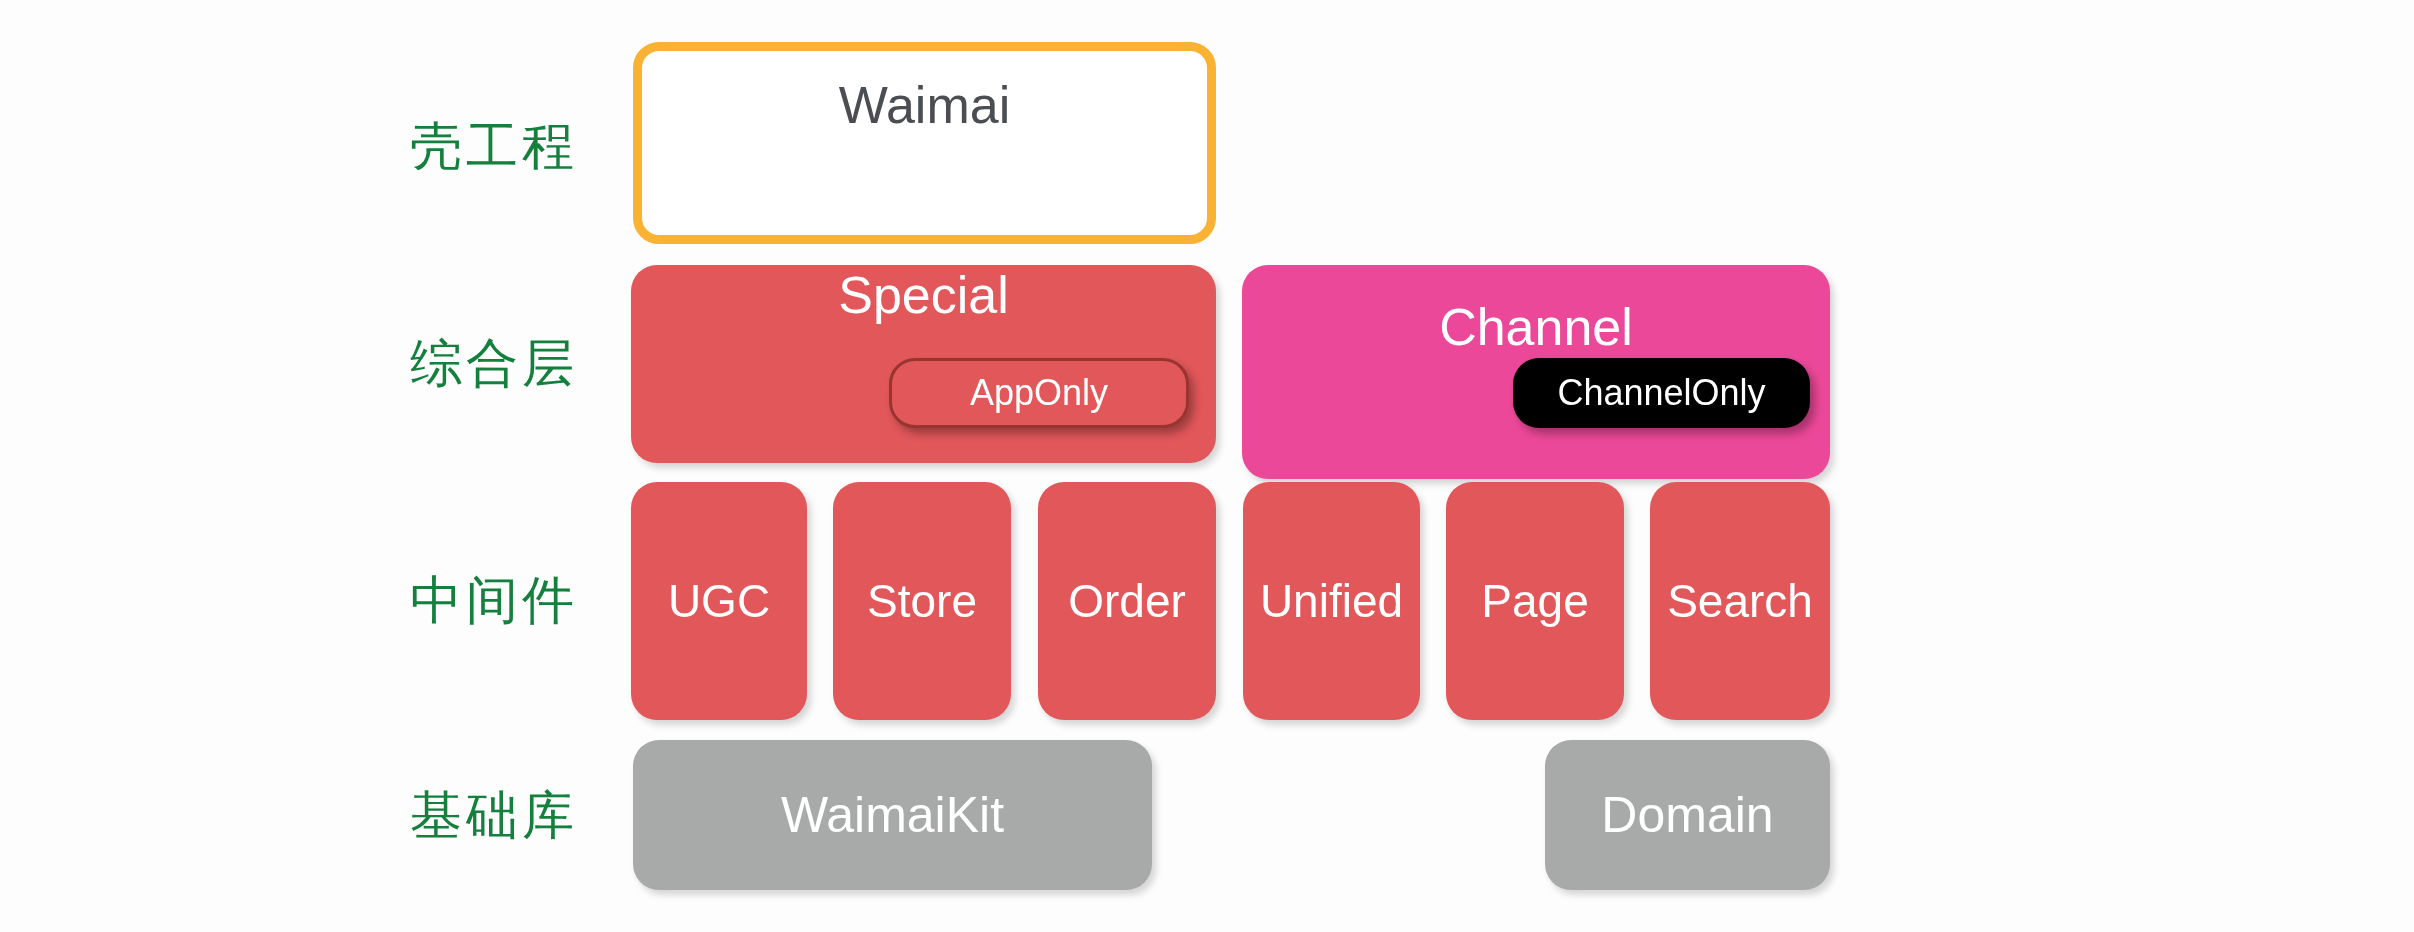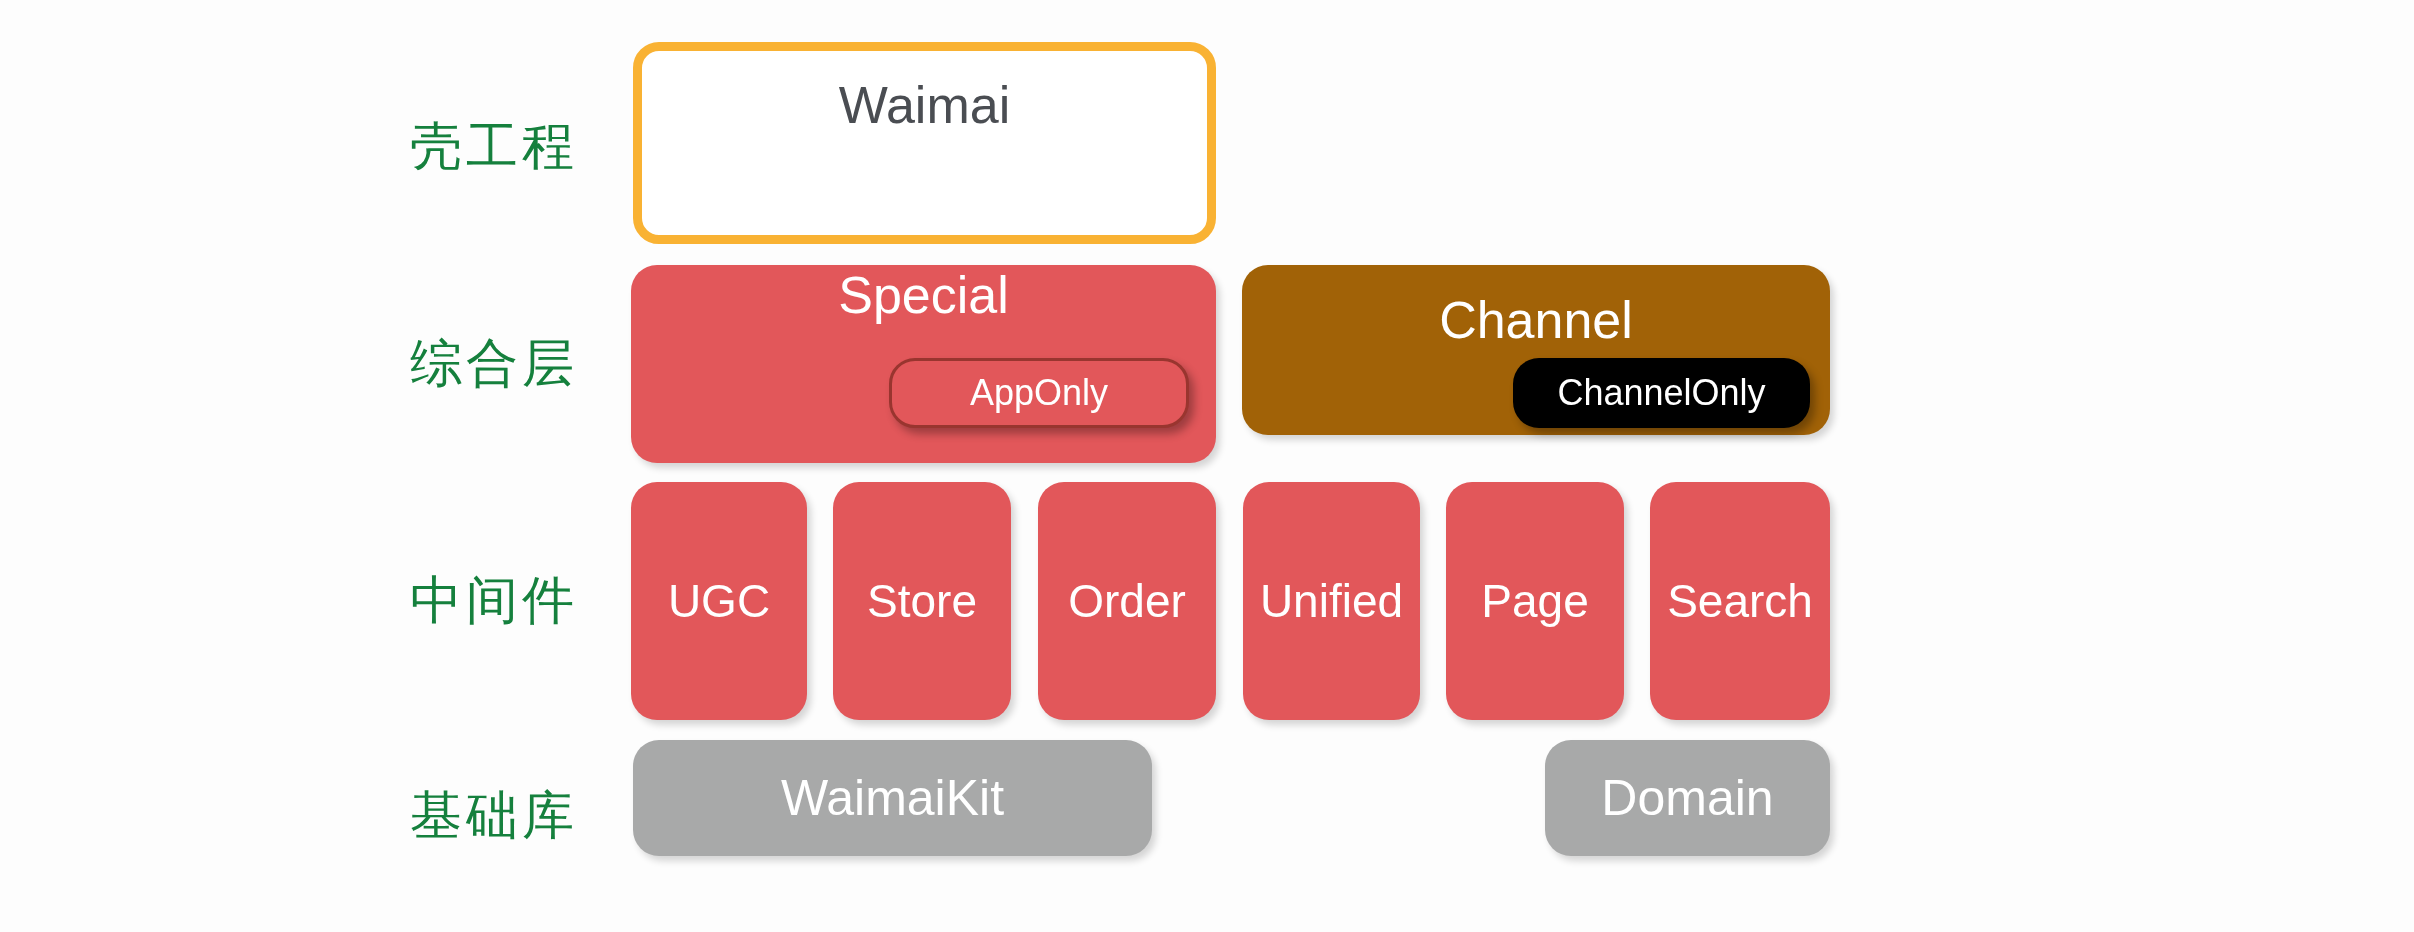--- a/index.html
+++ b/index.html
@@ -83,11 +83,11 @@
     left: 1242px;
     top: 265px;
     width: 588px;
-    height: 170px;
-    background: #a16207;
+    height: 214px;
+    background: #ec4899;
     align-items: flex-start;
     justify-content: center;
-    padding-top: 25px;
+    padding-top: 32px;
     font-size: 52px;
   }
 

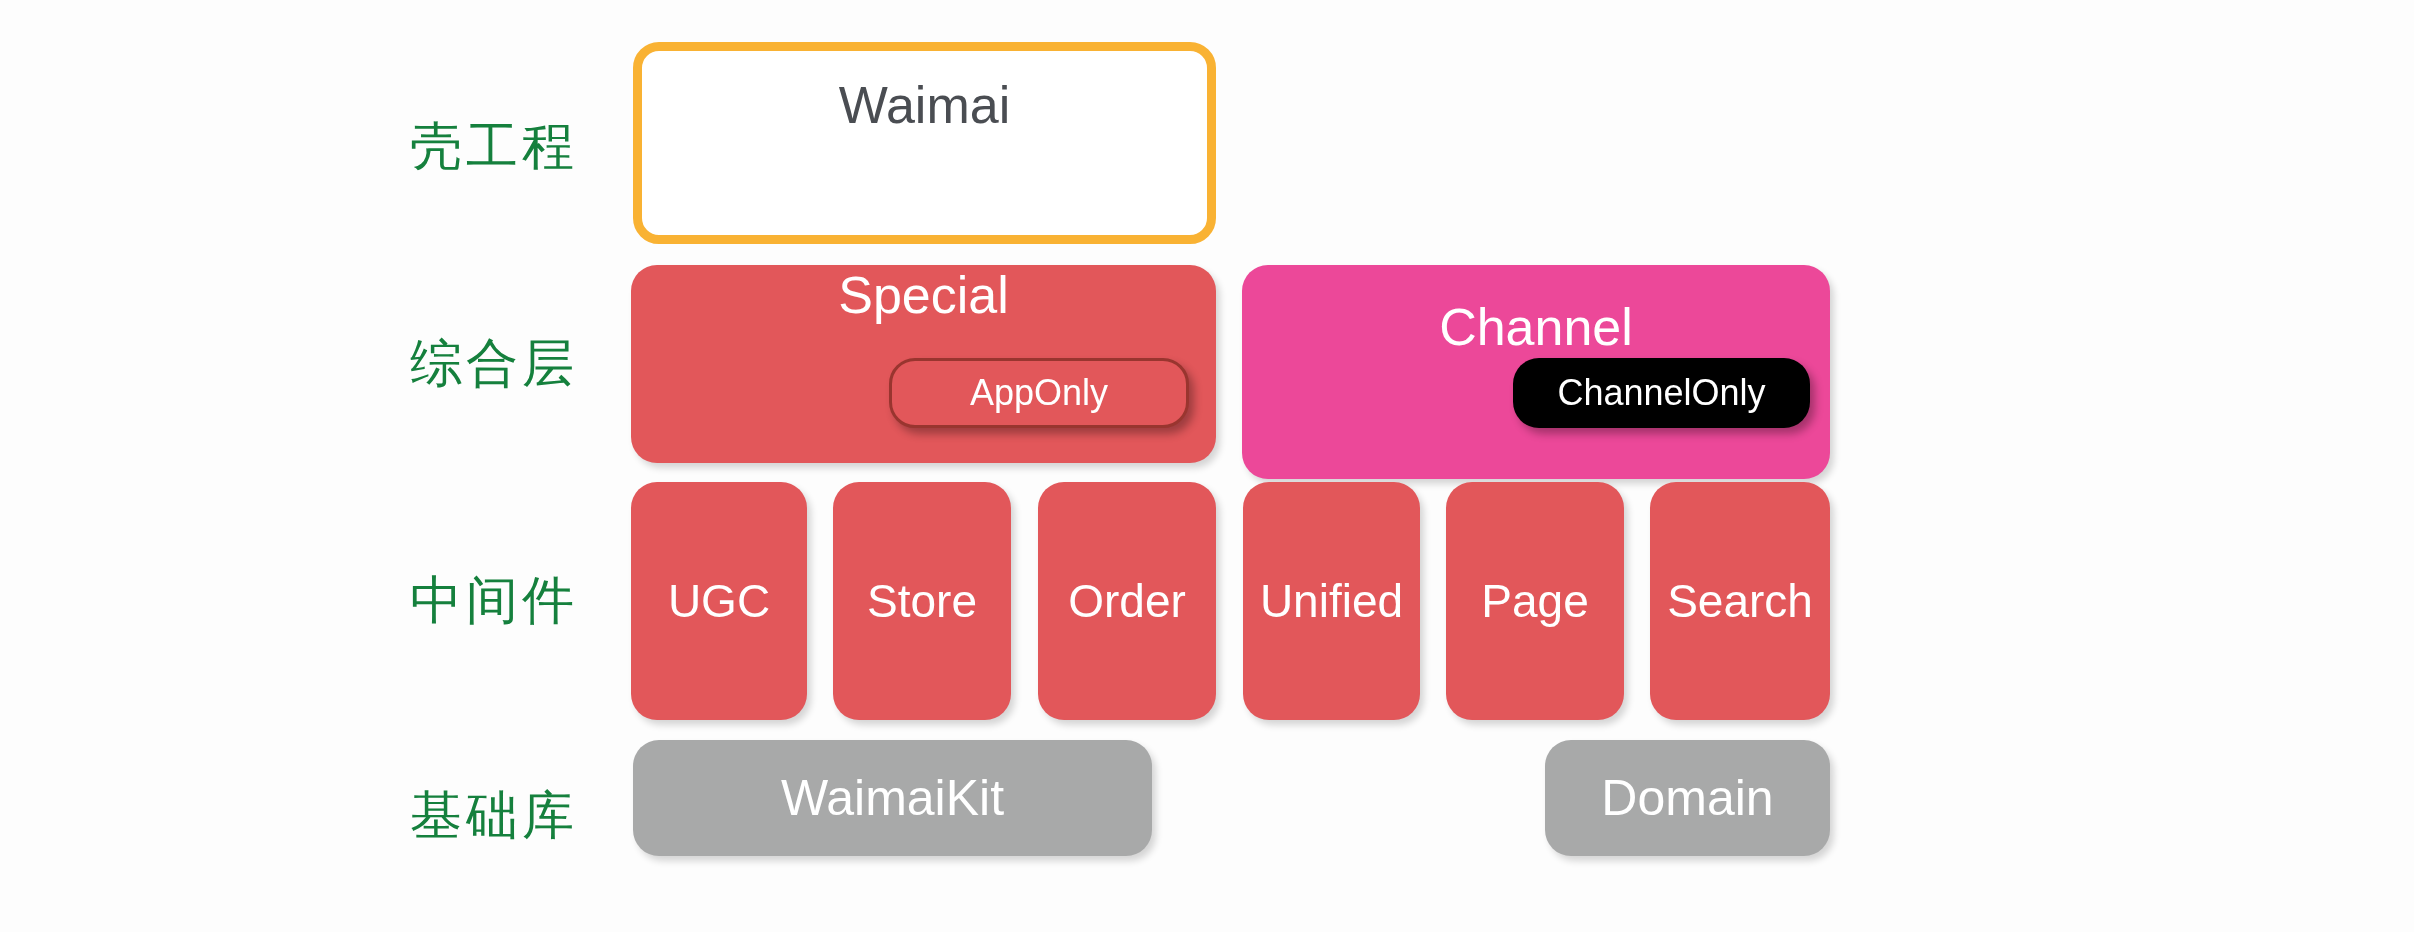--- a/index.html
+++ b/index.html
@@ -129,7 +129,7 @@
   
   .base-box {
     top: 740px;
-    height: 116px;
+    height: 150px;
     background: #a8a9a9;
     font-size: 50px;
   }

